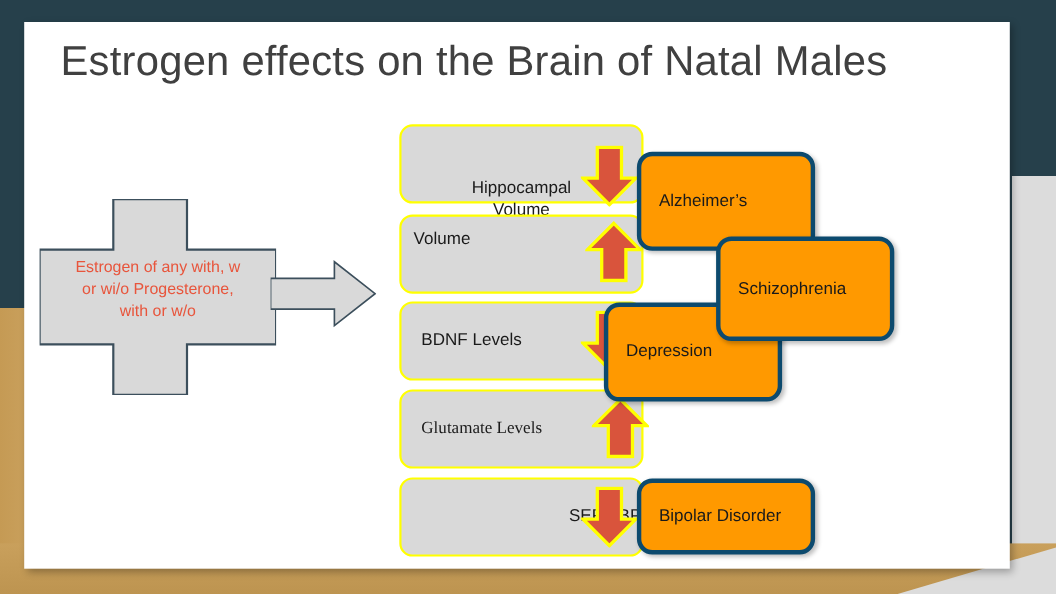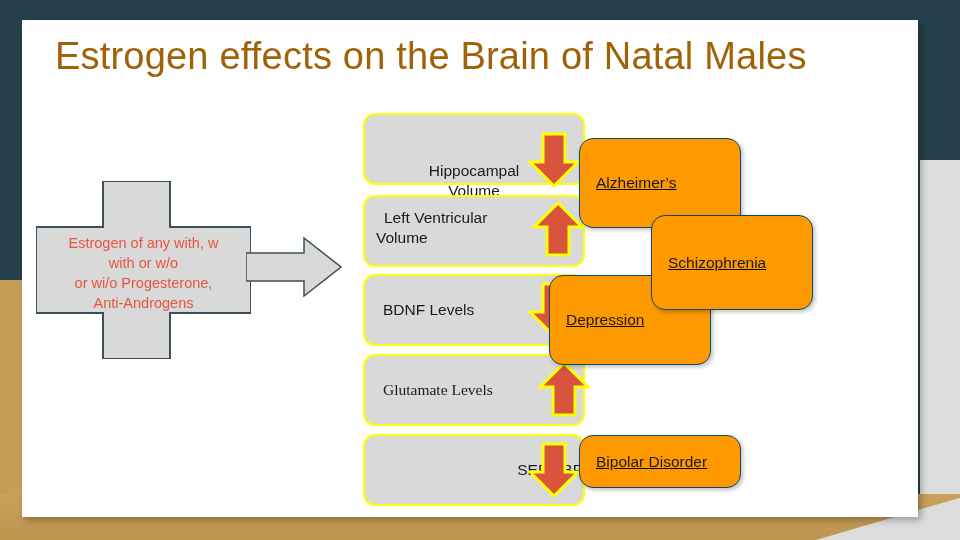--- a/index.html
+++ b/index.html
@@ -63,7 +63,7 @@
     position: absolute;
     left: 55px; top: 33px;
     width: 820px;
-    color: #a16207;
+    color: #404040;
     font-size: 38px;
     line-height: 46px;
     letter-spacing: 0.2px;

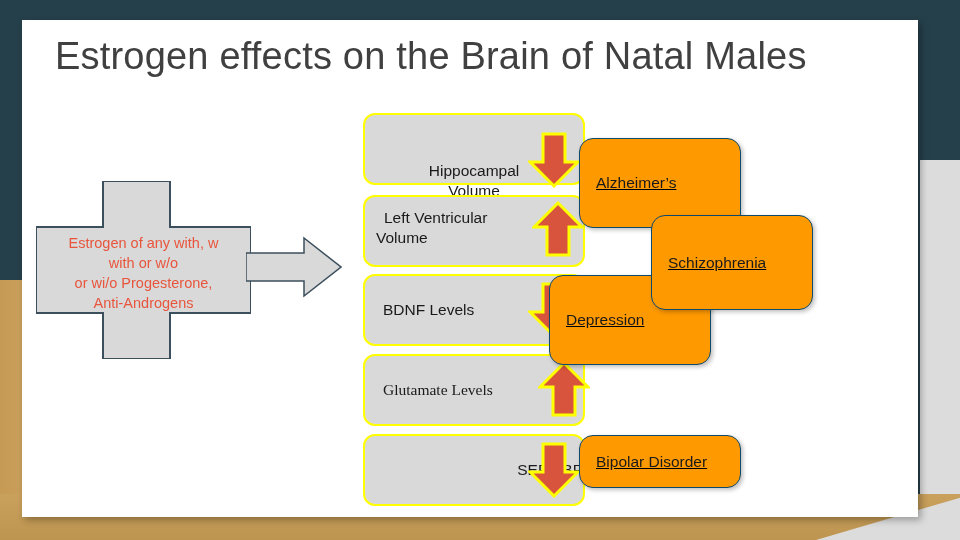--- a/index.html
+++ b/index.html
@@ -120,13 +120,12 @@
   .outcome {
     position: absolute;
     background: #ff9900;
-    border: 1px solid #0c4a6e;
+    border: 4px solid #0c4a6e;
     border-radius: 14px;
     box-sizing: border-box;
     display: flex;
     align-items: center;
     box-shadow: 2px 2px 4px rgba(0,0,0,0.25);
-    text-decoration: underline;
   }
   .outcome-label {
     color: #1a1a1a;

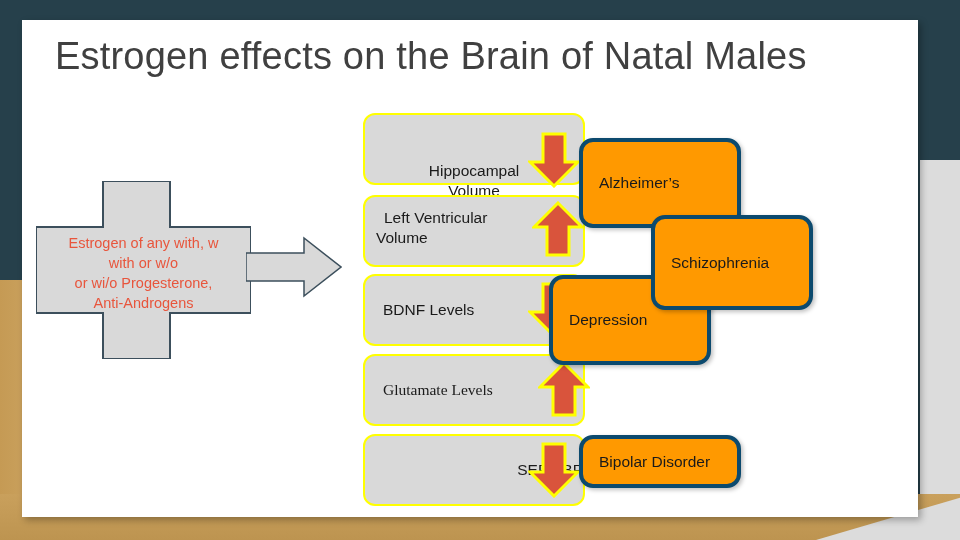--- a/index.html
+++ b/index.html
@@ -182,7 +182,6 @@
 
   <div class="row" style="top:195px;"></div>
   <div class="row-label" style="left:376px; top:208px; width:200px; text-align:left;">
-    <div style="padding-left:8px;">Left Ventricular</div>
     <div>Volume</div>
   </div>
   <svg class="dir-arrow" style="left:532px; top:201px;" viewBox="0 0 52 56">

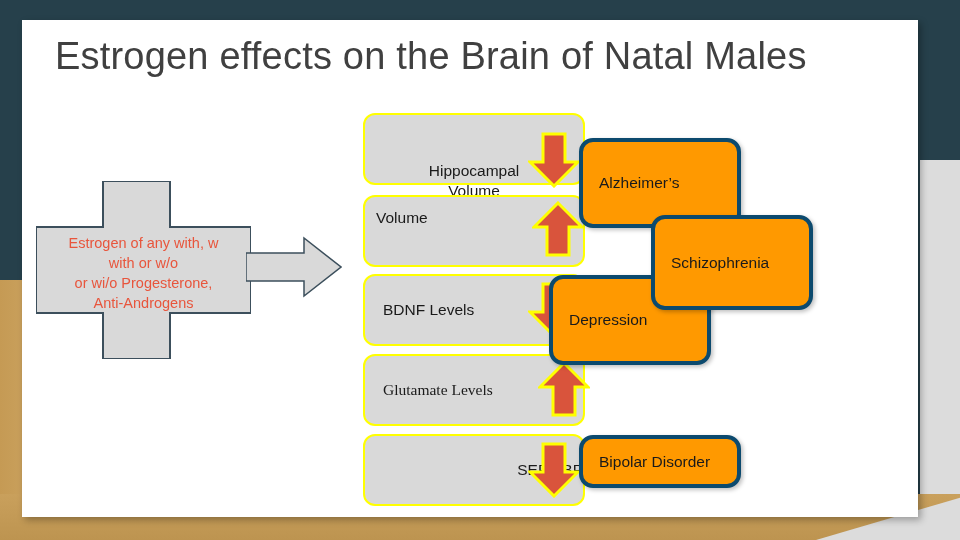--- a/index.html
+++ b/index.html
@@ -161,8 +161,8 @@
     </svg>
     <div class="cross-text">
       <div>Estrogen of any with, w</div>
+      <div>or wi/o  Progesterone,</div>
       <div>with or w/o</div>
-      <div>or wi/o  Progesterone,</div>
       <div>Anti-Androgens</div>
     </div>
   </div>

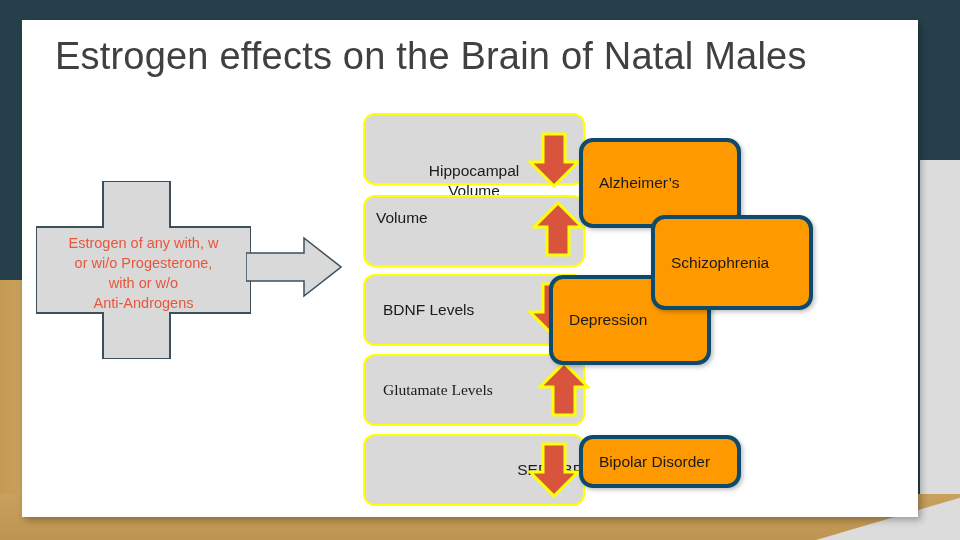--- a/index.html
+++ b/index.html
@@ -163,7 +163,6 @@
       <div>Estrogen of any with, w</div>
       <div>or wi/o  Progesterone,</div>
       <div>with or w/o</div>
-      <div>Anti-Androgens</div>
     </div>
   </div>
 

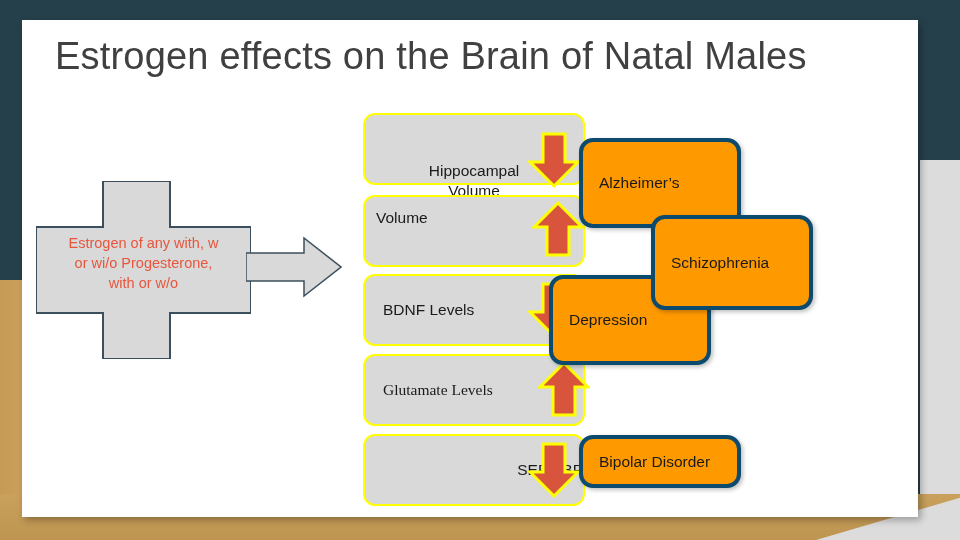--- a/index.html
+++ b/index.html
@@ -217,7 +217,7 @@
     <span class="outcome-label">Schizophrenia</span>
   </div>
 
-  <div class="outcome" style="left:579px; top:435px; width:162px; height:53px;">
+  <div class="outcome" style="left:579px; top:435px; width:162px; height:69px;">
     <span class="outcome-label">Bipolar Disorder</span>
   </div>
 

